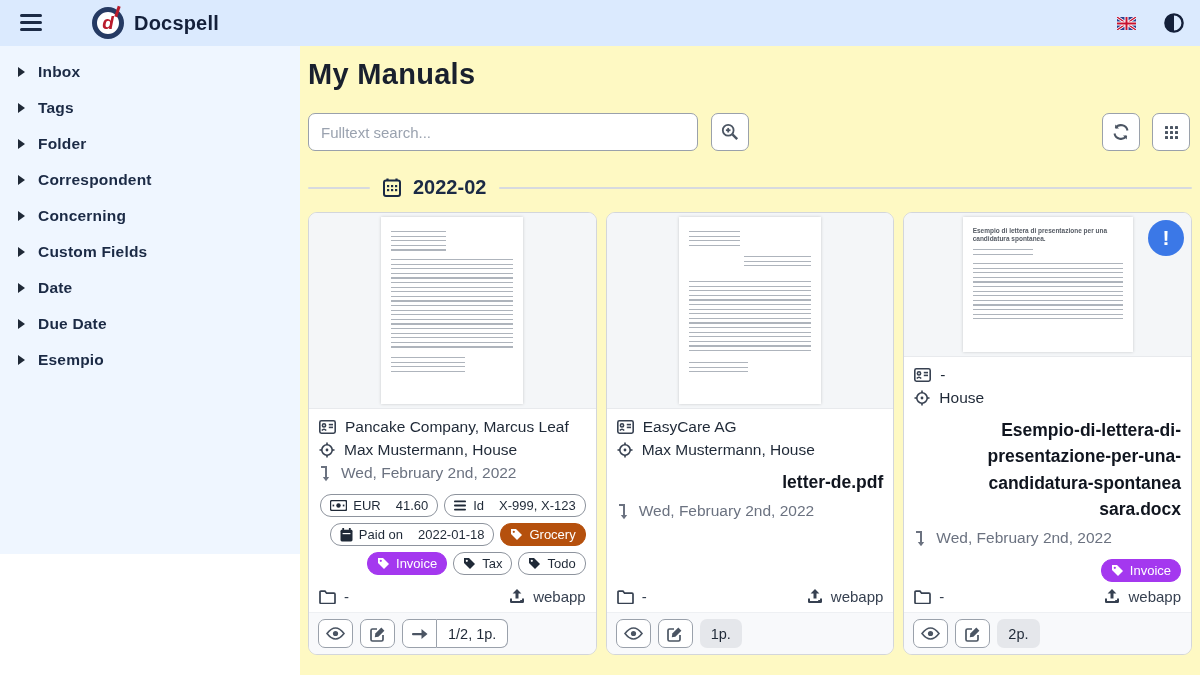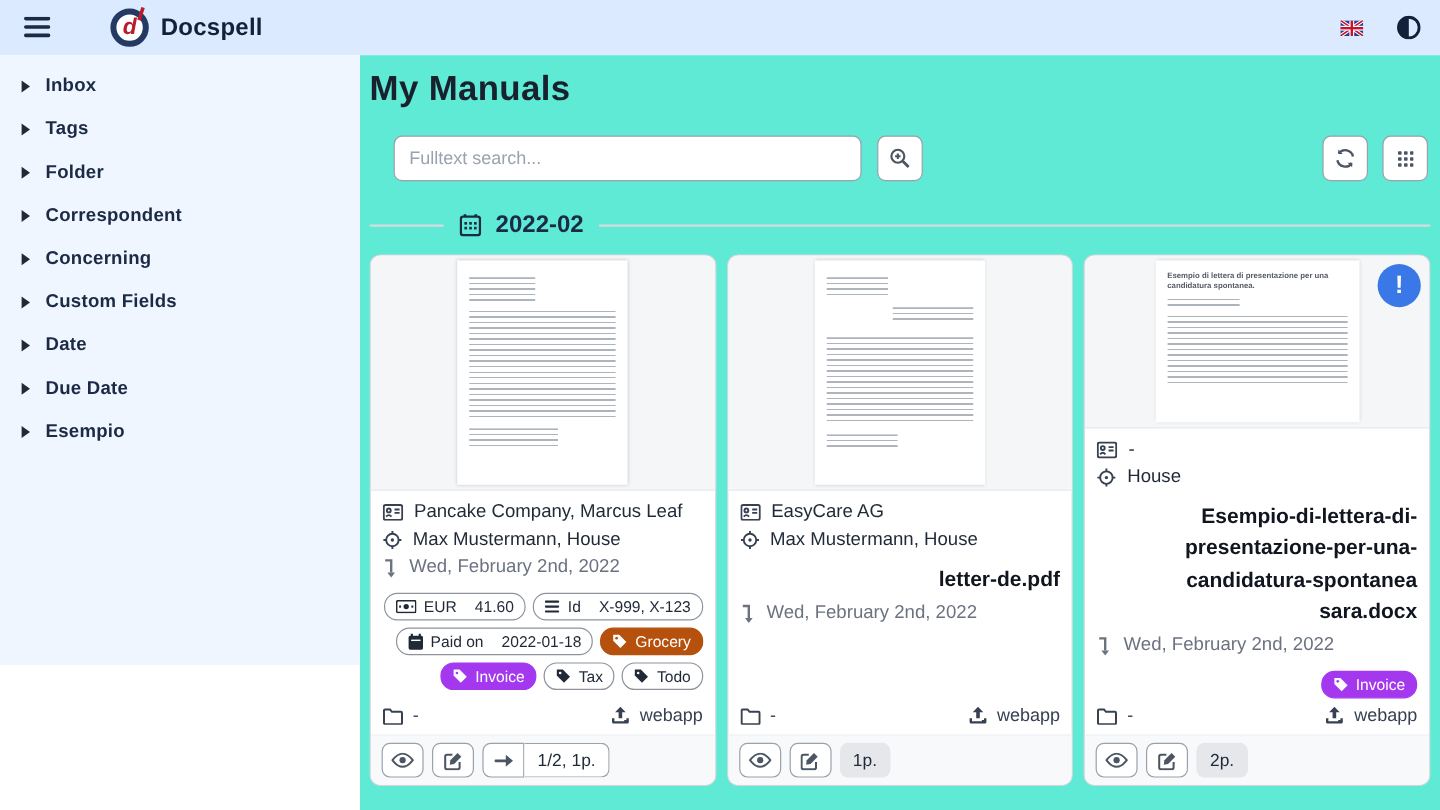--- a/index.html
+++ b/index.html
@@ -28,7 +28,7 @@
   .side-item span.lbl { letter-spacing:.2px; }
 
   
-  .main { position:absolute; top:46px; left:300px; width:900px; height:629px; background:#5eead4; padding:12px 8px 0 8px; }
+  .main { position:absolute; top:46px; left:300px; width:900px; height:629px; background:#fef9c3; padding:12px 8px 0 8px; }
   .page-title { font-size:29px; font-weight:800; color:#19202e; letter-spacing:.3px; margin-bottom:22px; }
 
   .search-row { display:flex; align-items:flex-start;margin-left:20px; }

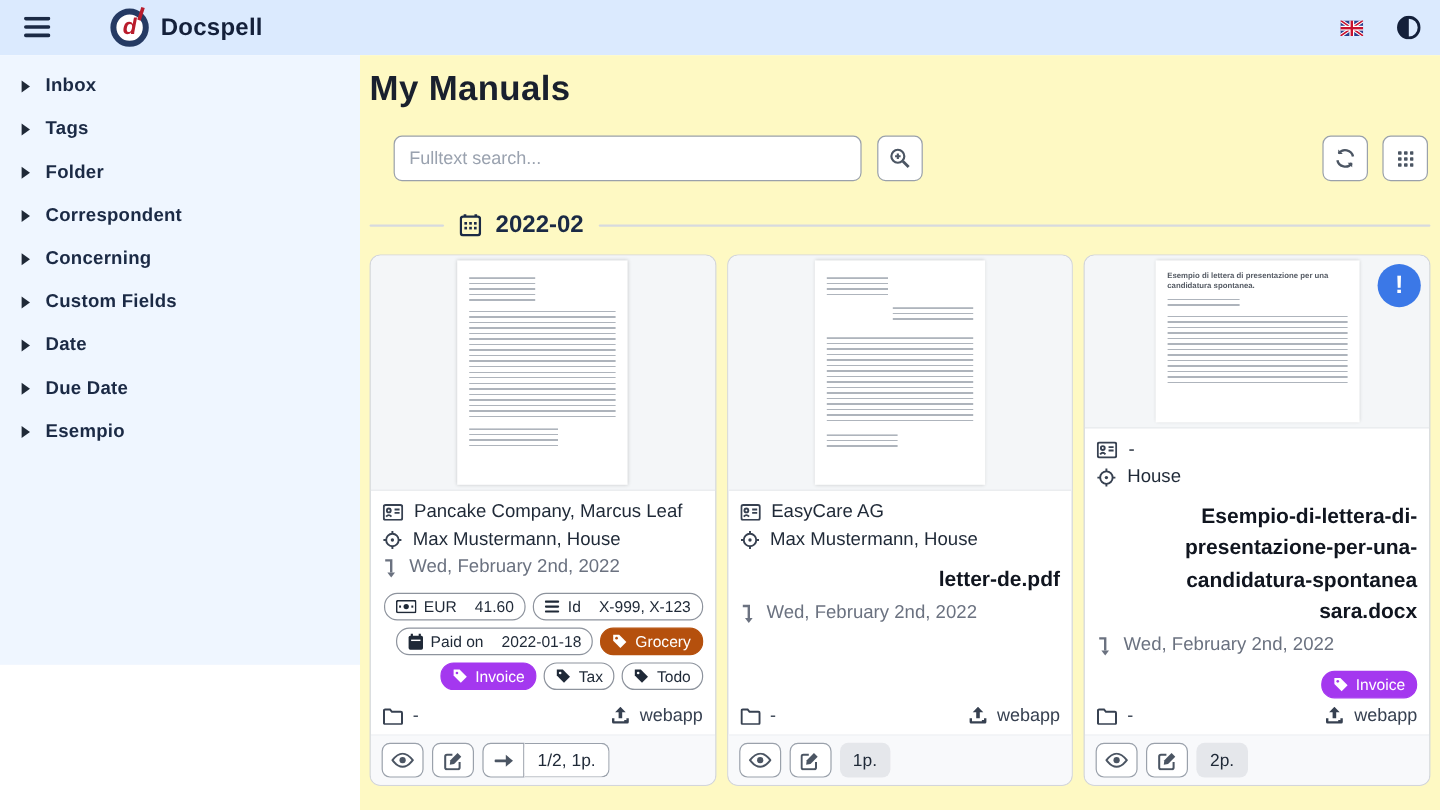--- a/index.html
+++ b/index.html
@@ -31,7 +31,7 @@
   .main { position:absolute; top:46px; left:300px; width:900px; height:629px; background:#fef9c3; padding:12px 8px 0 8px; }
   .page-title { font-size:29px; font-weight:800; color:#19202e; letter-spacing:.3px; margin-bottom:22px; }
 
-  .search-row { display:flex; align-items:flex-start;margin-left:20px; }
+  .search-row { display:flex; align-items:flex-start; }
   .search-input { width:390px; height:38px; border:1px solid #9aa1ab; border-radius:7px; padding:0 12px;
                   font-size:15px; font-family:"Liberation Sans",sans-serif; color:#1f2937; background:#fff; }
   .search-input::placeholder { color:#9aa2af; }

